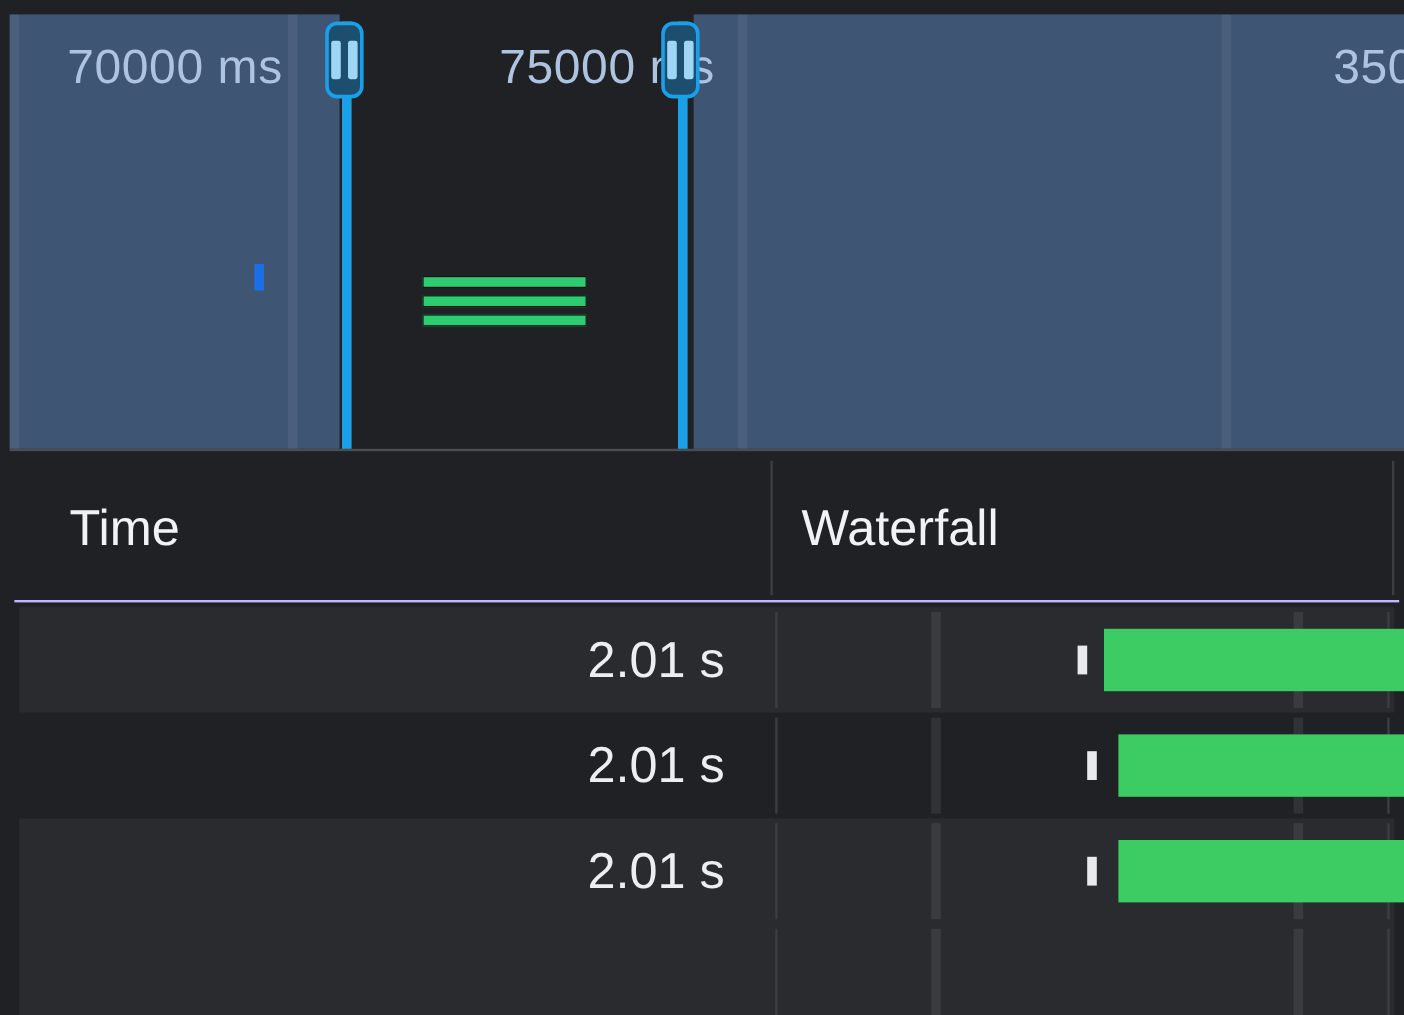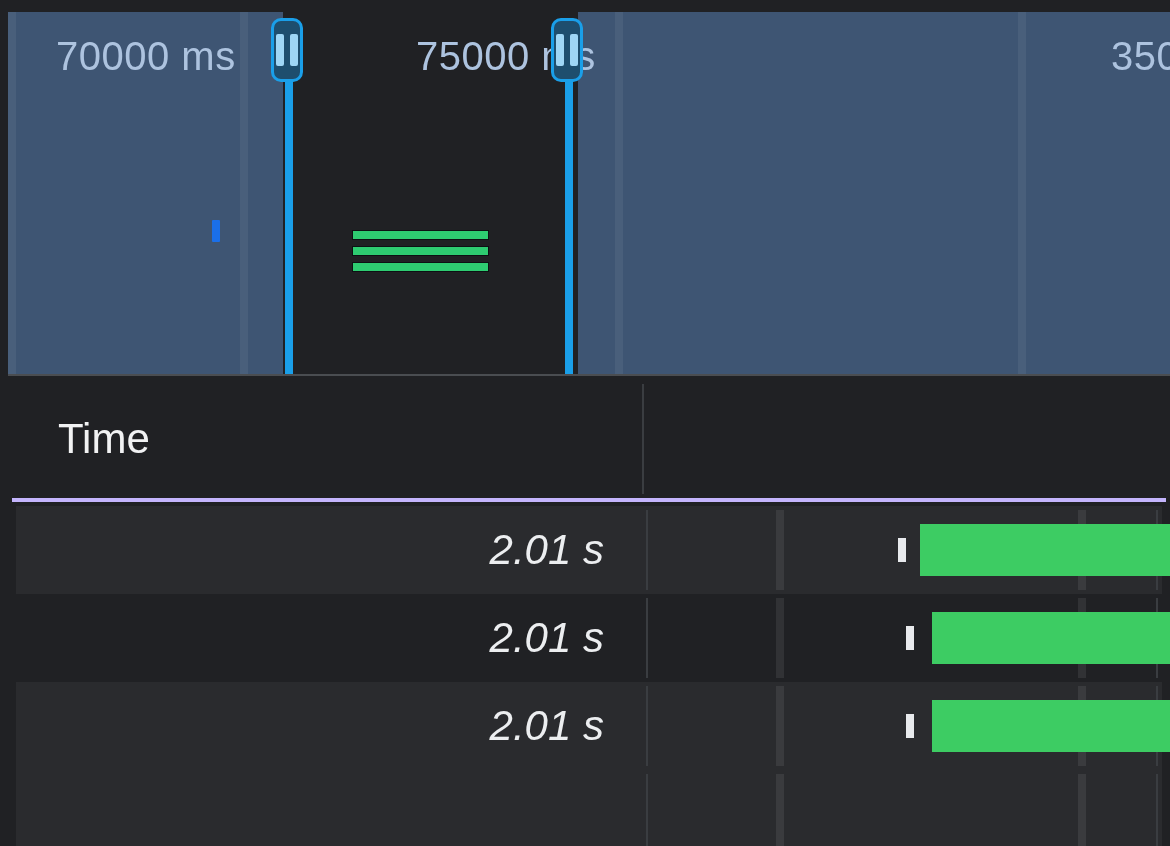--- a/index.html
+++ b/index.html
@@ -126,7 +126,7 @@
   }
   .thead {
     height: 122px;
-    border-bottom: 4px solid #c4b5fd;
+    border-bottom: 2px solid #c4b5fd;
   }
   .th, .td {
     display: flex;

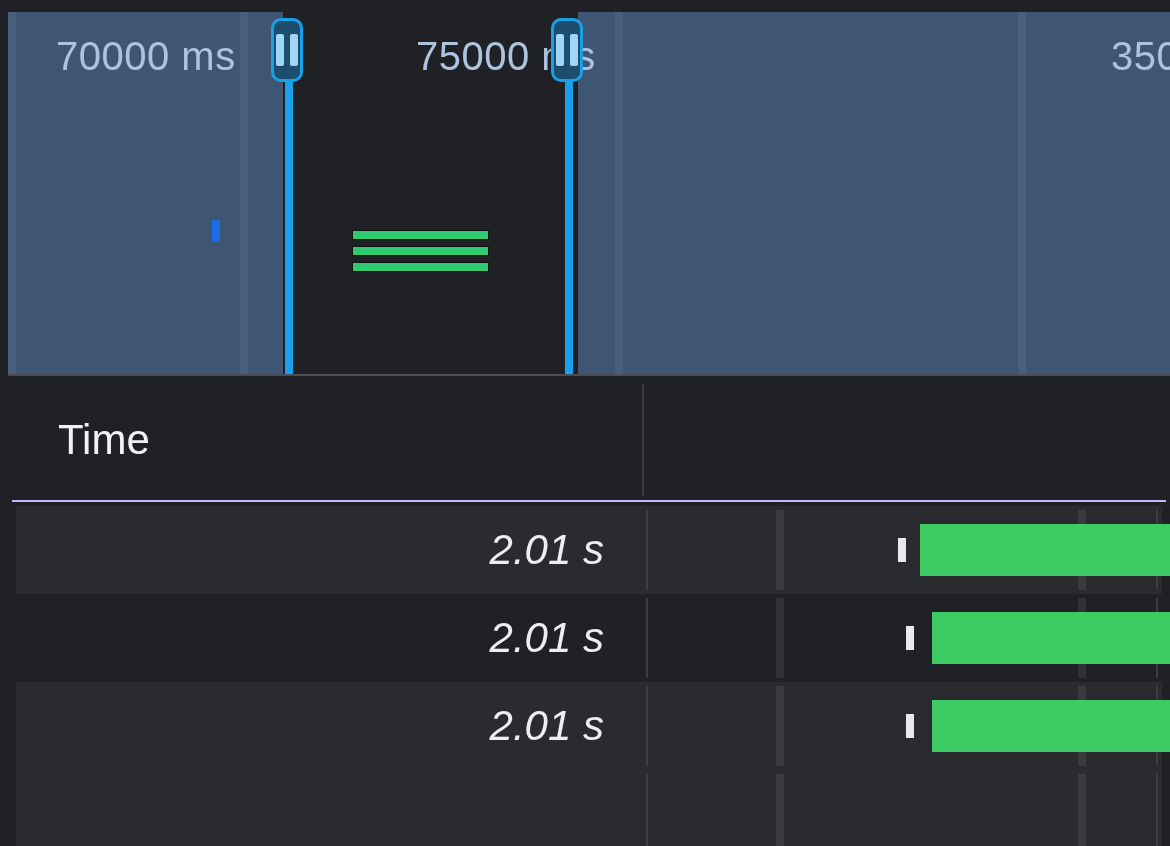--- a/index.html
+++ b/index.html
@@ -235,6 +235,7 @@
 <div class="table">
   <div class="thead">
     <div class="th col-time">Time</div>
+    <div class="th col-wf">Waterfall</div>
   </div>
 
   <div class="tbody">

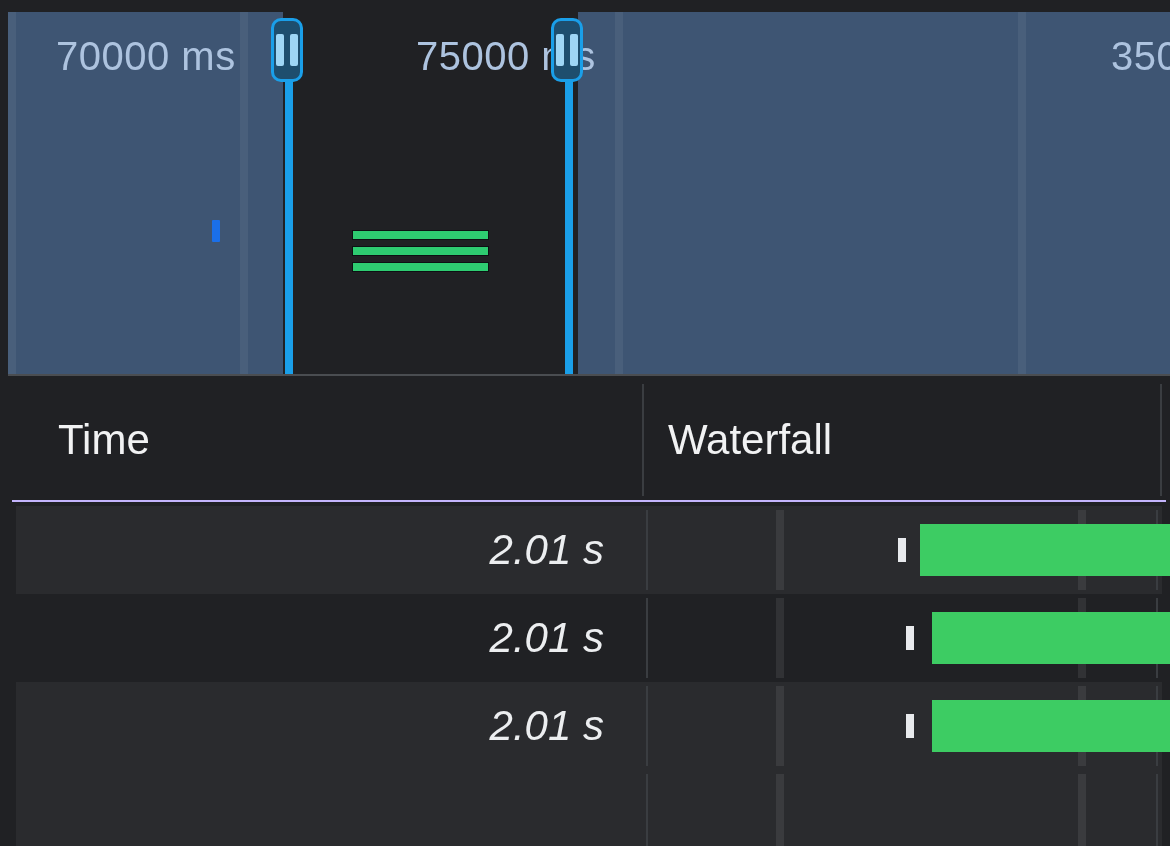--- a/index.html
+++ b/index.html
@@ -144,7 +144,6 @@
 
   .trow {
     height: 88px;
-    font-style: italic;
   }
   .trow:nth-child(odd)  { background: #2a2b2e; }
   .trow:nth-child(even) { background: #202124; }

